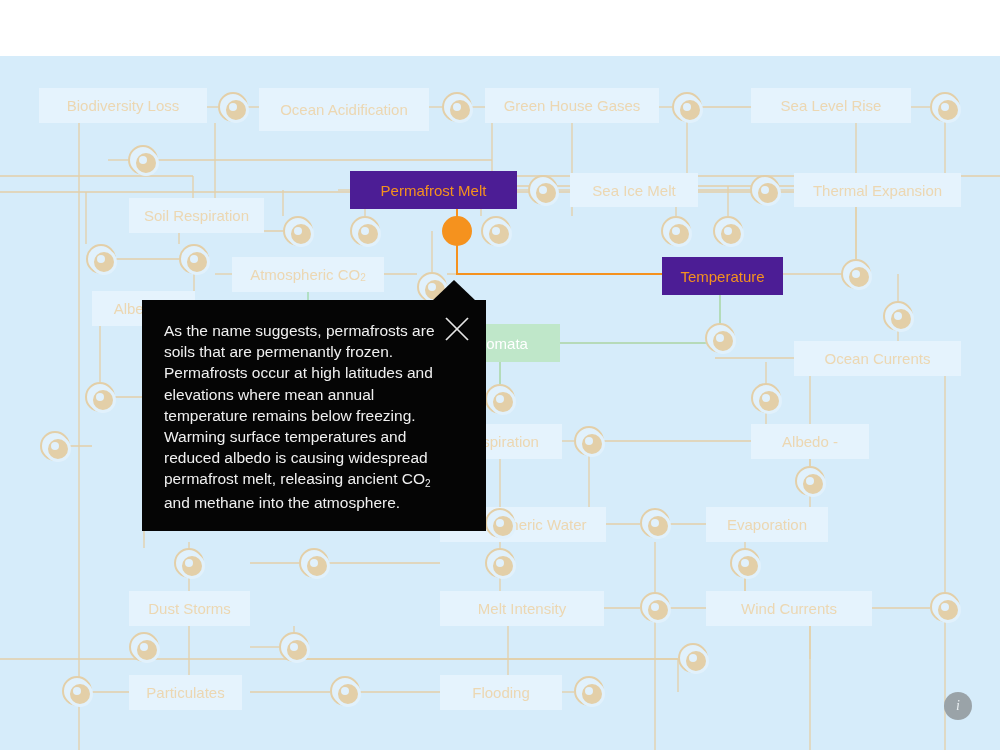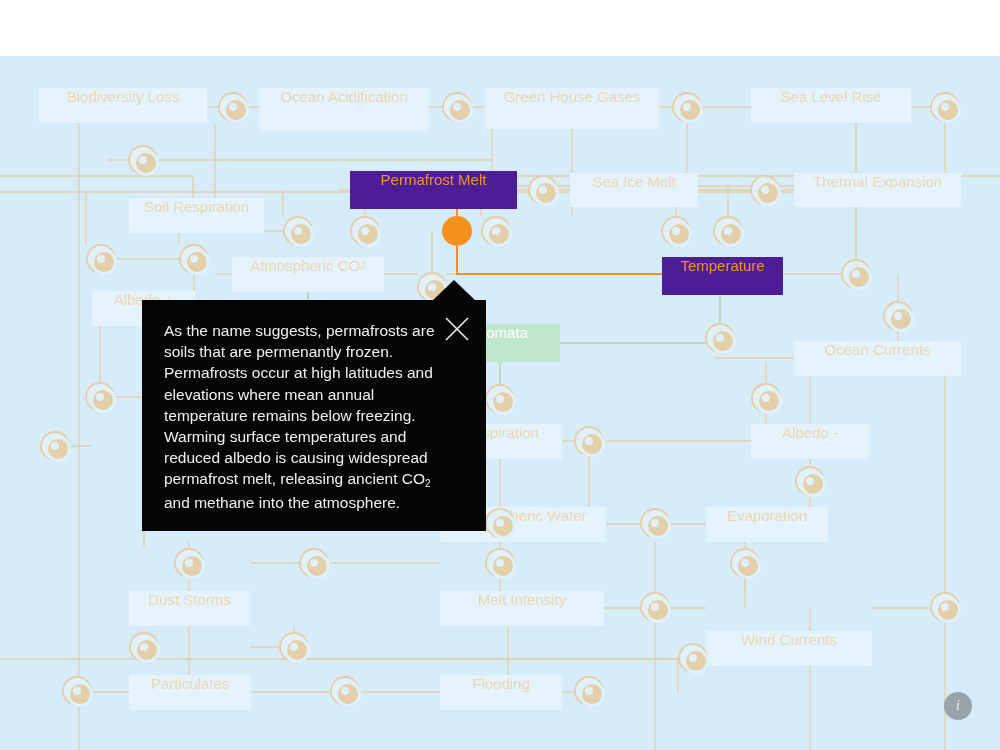--- a/index.html
+++ b/index.html
@@ -86,6 +86,7 @@
     color: #ecd7b2;
     font-size: 15px;
     display: flex;
+    align-items: center;
     justify-content: center;
     text-align: center;
     white-space: nowrap;

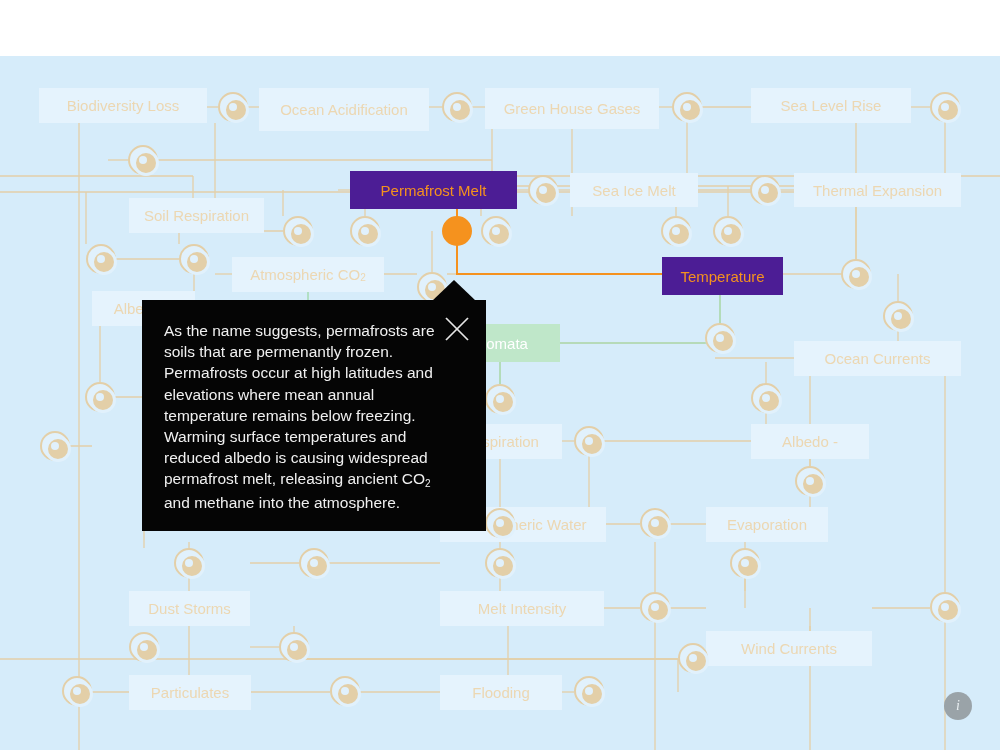--- a/index.html
+++ b/index.html
@@ -327,7 +327,7 @@
         <div class="node" style="left: 259px; top: 32px; width: 170px; height: 43px;">
           <span>Ocean Acidification</span>
         </div>
-        <div class="node" style="left: 485px; top: 32px; width: 174px; height: 41px;">
+        <div class="node" style="left: 485px; top: 32px; width: 174px; height: 35px;">
           <span>Green House Gases</span>
         </div>
         <div class="node" style="left: 751px; top: 32px; width: 160px; height: 35px;">

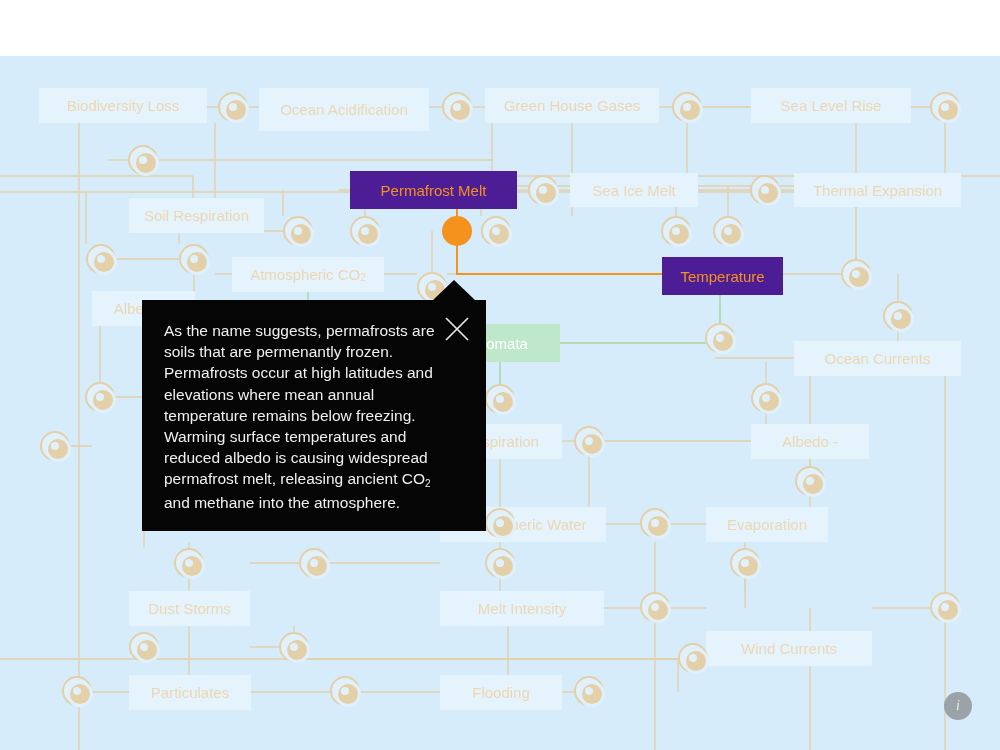--- a/index.html
+++ b/index.html
@@ -379,7 +379,7 @@
         <div class="node" style="left: 440px; top: 535px; width: 164px; height: 35px;">
           <span>Melt Intensity</span>
         </div>
-        <div class="node" style="left: 706px; top: 535px; width: 166px; height: 35px; margin-top: 40px;">
+        <div class="node" style="left: 706px; top: 535px; width: 166px; height: 35px;">
           <span>Wind Currents</span>
         </div>
         <div class="node" style="left: 129px; top: 619px; width: 122px; height: 35px;">

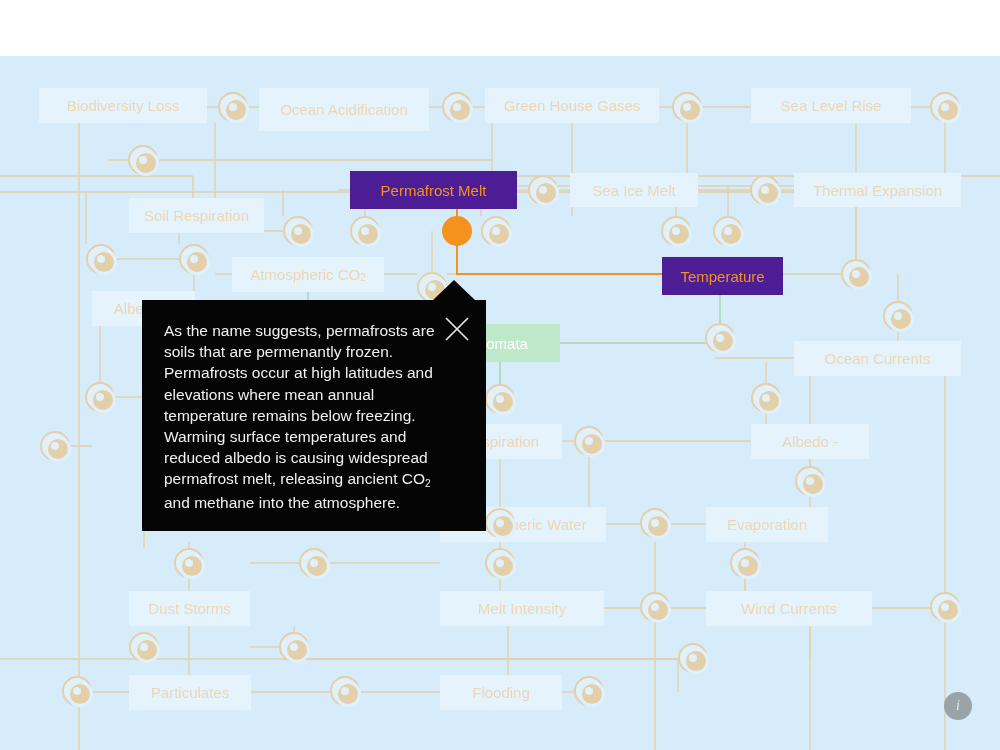--- a/index.html
+++ b/index.html
@@ -382,7 +382,7 @@
         <div class="node" style="left: 706px; top: 535px; width: 166px; height: 35px;">
           <span>Wind Currents</span>
         </div>
-        <div class="node" style="left: 129px; top: 619px; width: 122px; height: 35px;">
+        <div class="node" style="left: 129px; top: 619px; width: 113px; height: 35px;">
           <span>Particulates</span>
         </div>
         <div class="node" style="left: 440px; top: 619px; width: 122px; height: 35px;">

